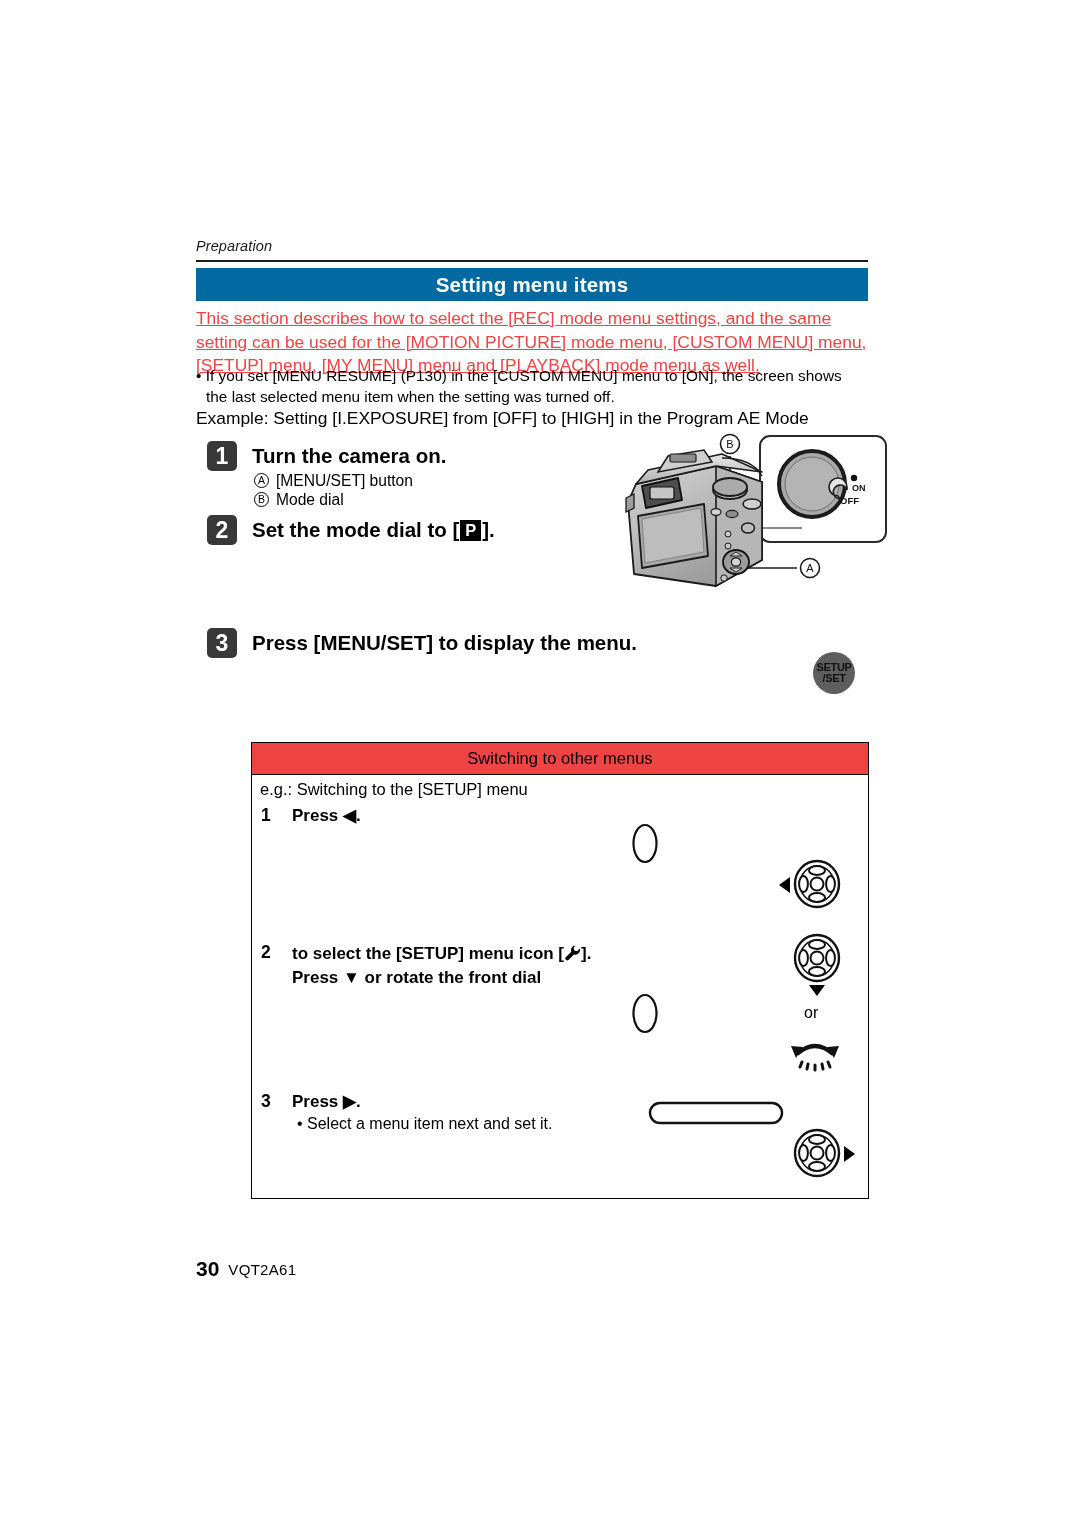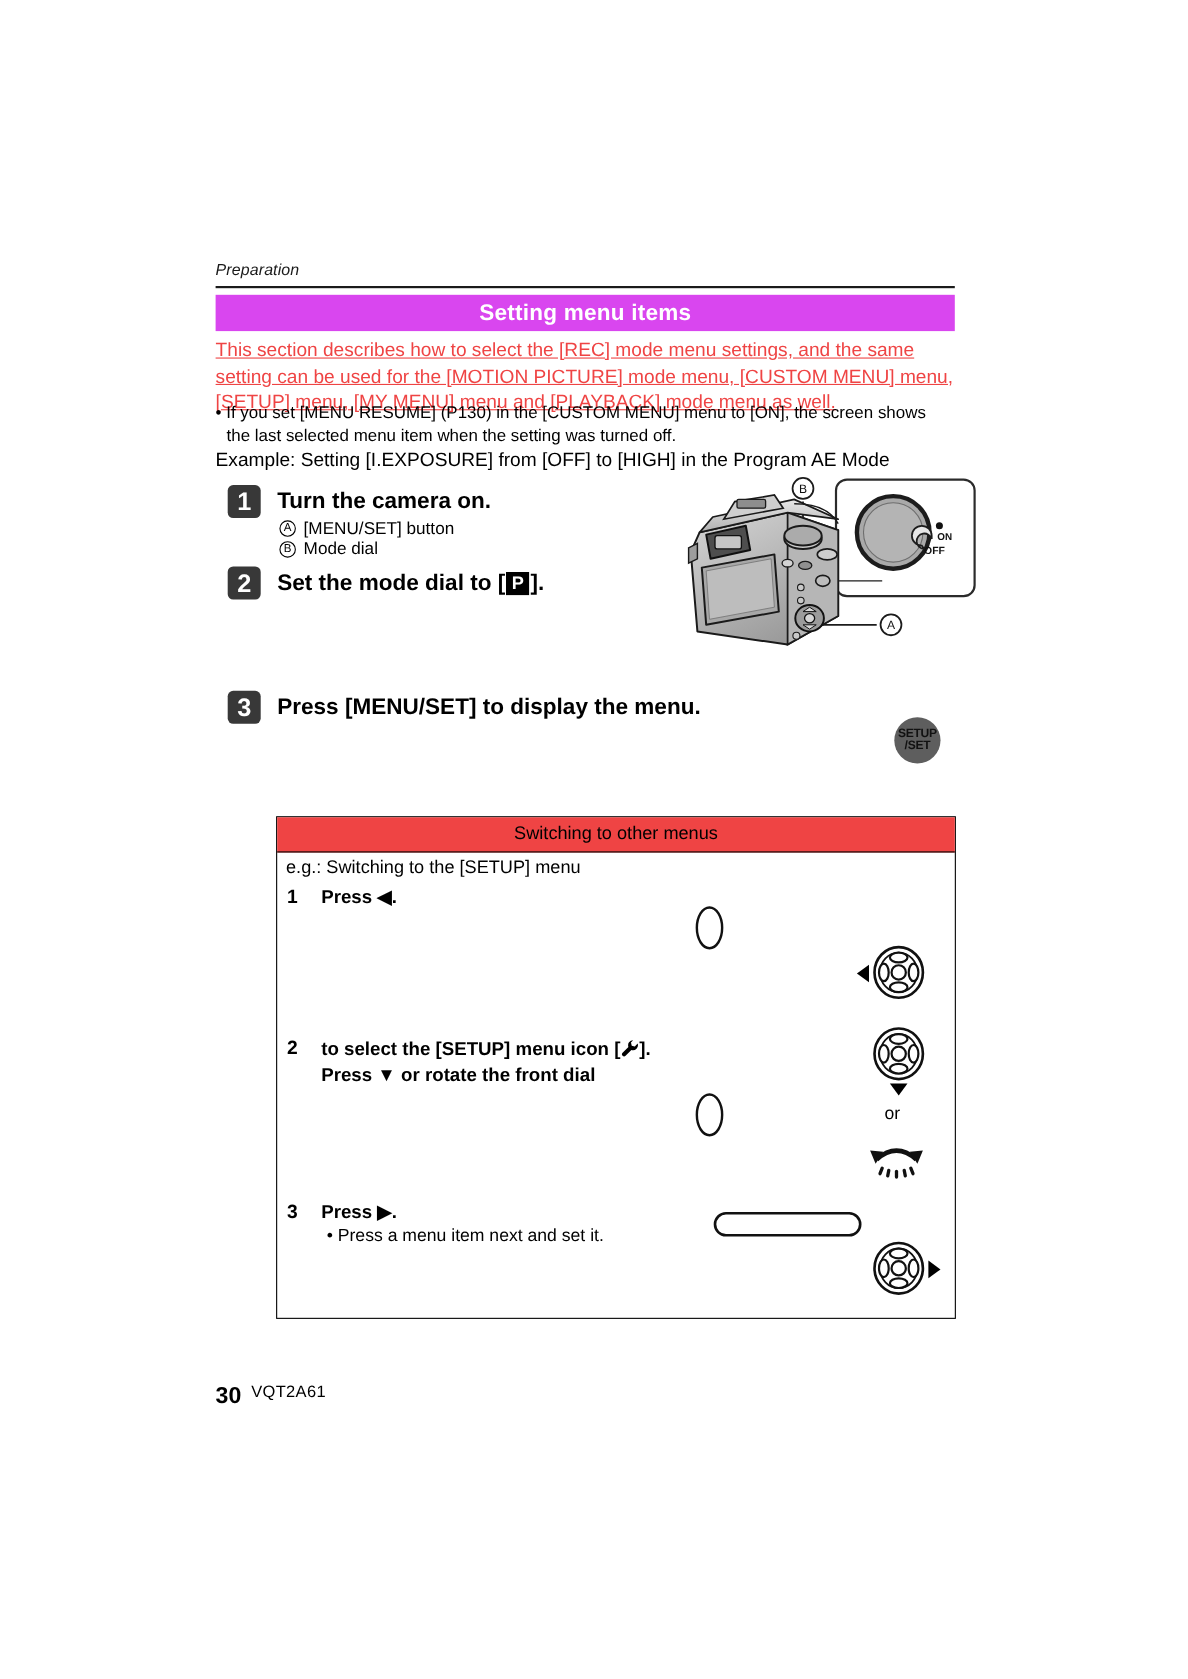--- a/index.html
+++ b/index.html
@@ -49,7 +49,7 @@
     top: 268px;
     width: 672px;
     height: 33px;
-    background: #d946ef;
+    background: #0369a1;
     display: flex;
     align-items: center;
     justify-content: center;

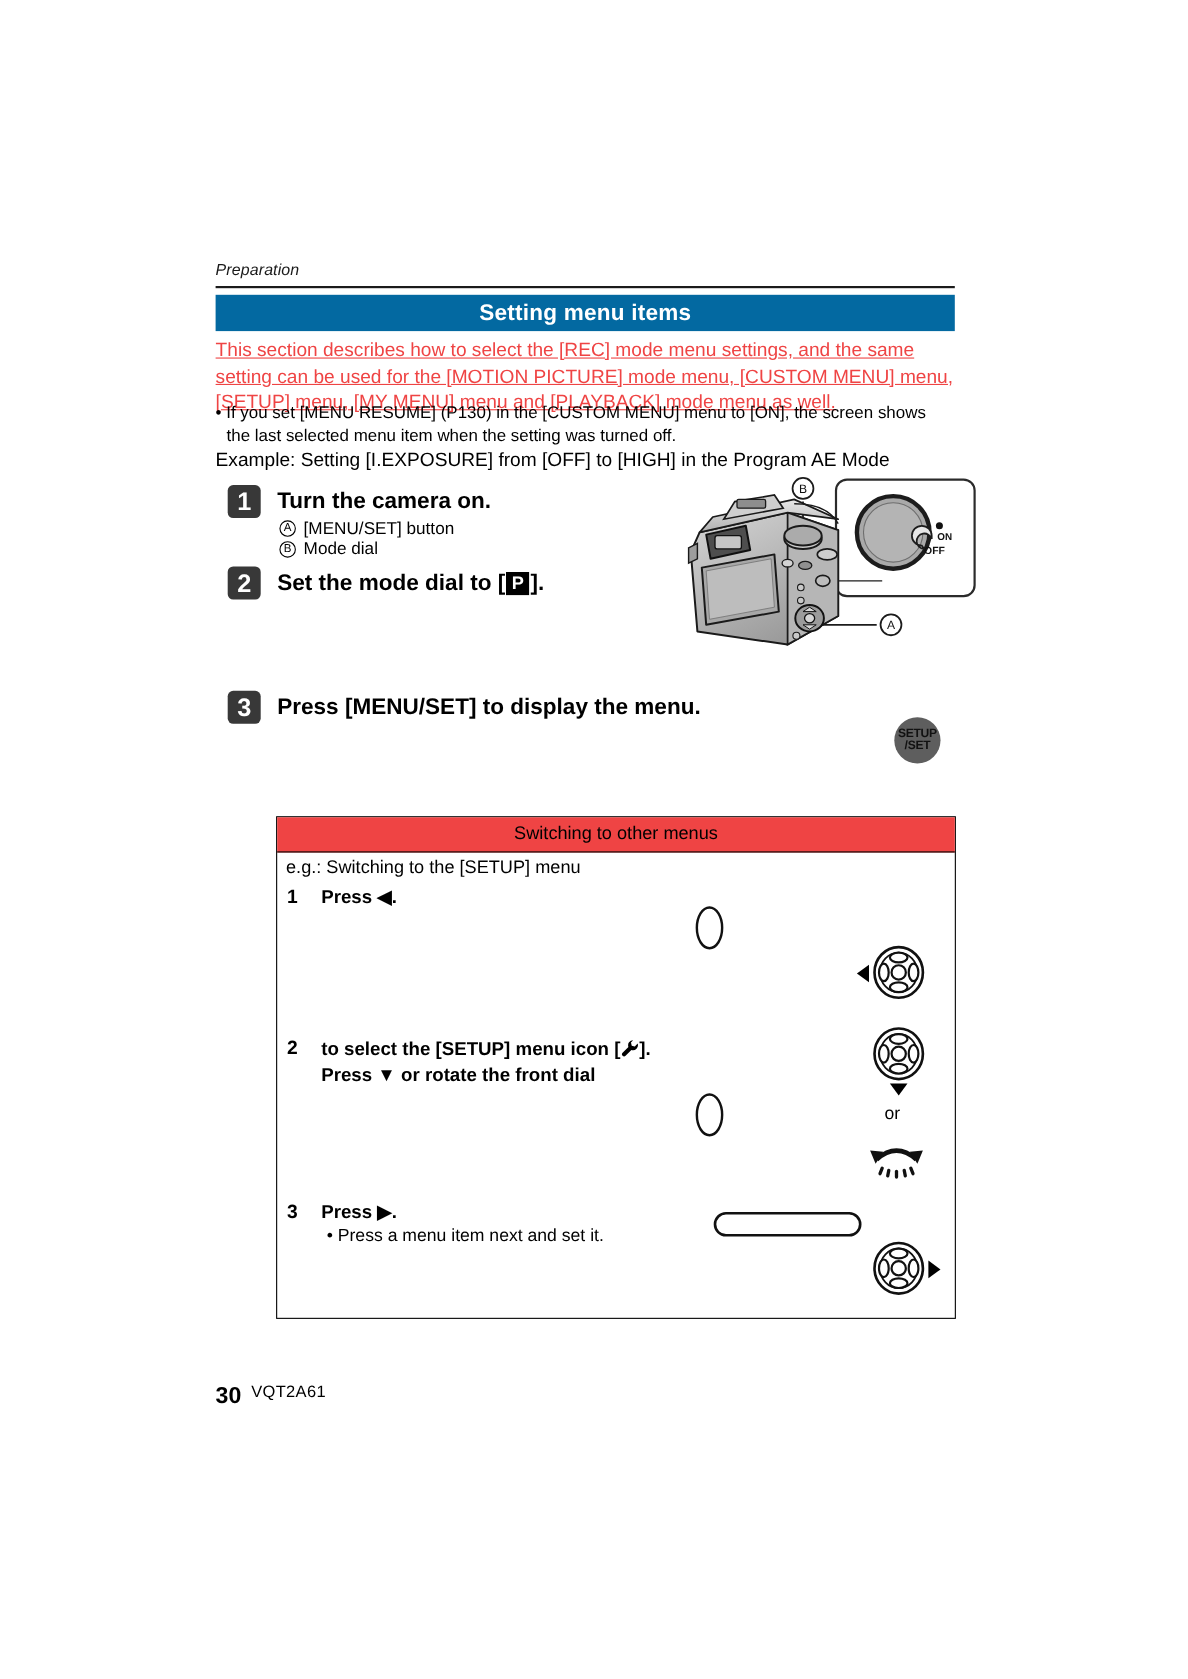--- a/index.html
+++ b/index.html
@@ -479,7 +479,7 @@
 
       <div class="sub-num s3-num">3</div>
       <div class="sub-step s3-txt">Press ▶.</div>
-      <div class="sub-note s3-note">• Press a menu item next and set it.</div>
+      <div class="sub-note s3-note">• Select a menu item next and set it.</div>
 
       <div class="oval-1">
         <svg width="28" height="41" viewBox="0 0 28 41" xmlns="http://www.w3.org/2000/svg">

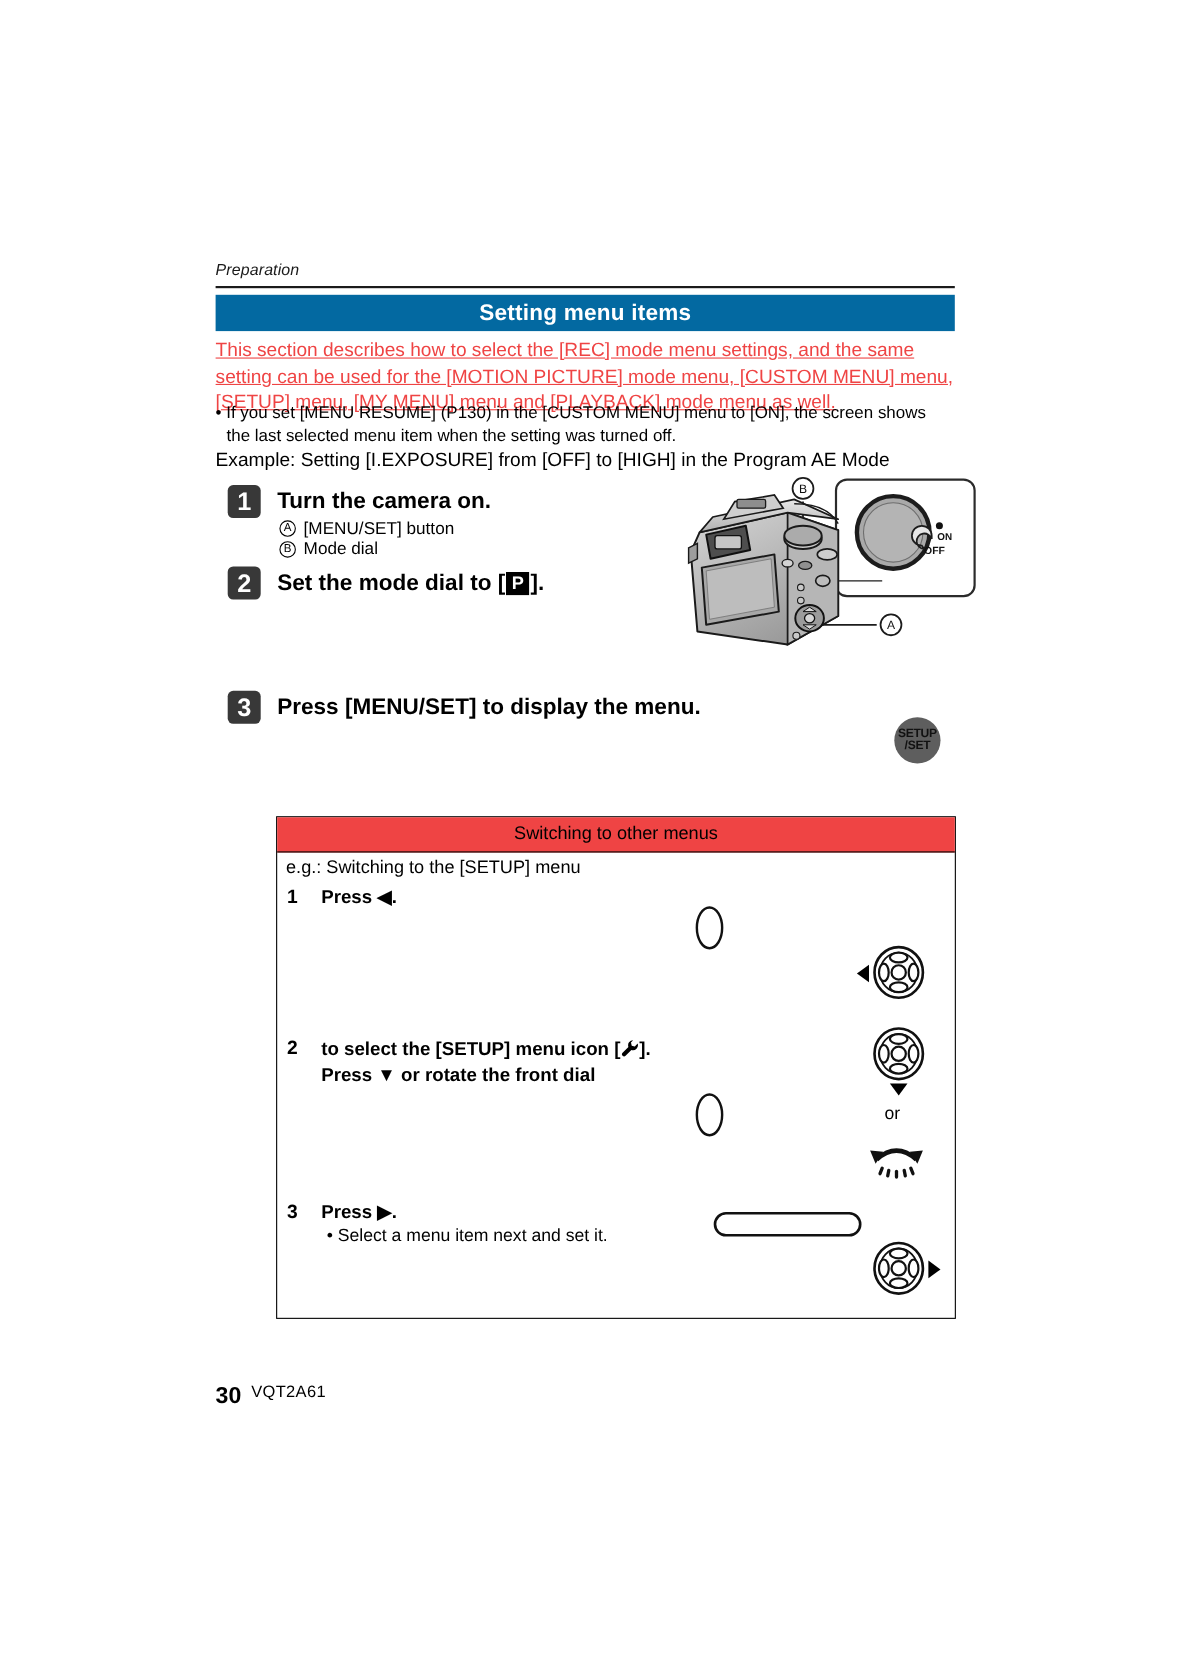--- a/index.html
+++ b/index.html
@@ -316,7 +316,7 @@
     left: 196px;
     top: 1257px;
     display: flex;
-    align-items: flex-start;
+    align-items: center;
     gap: 9px;
   }
   .footer-page {

